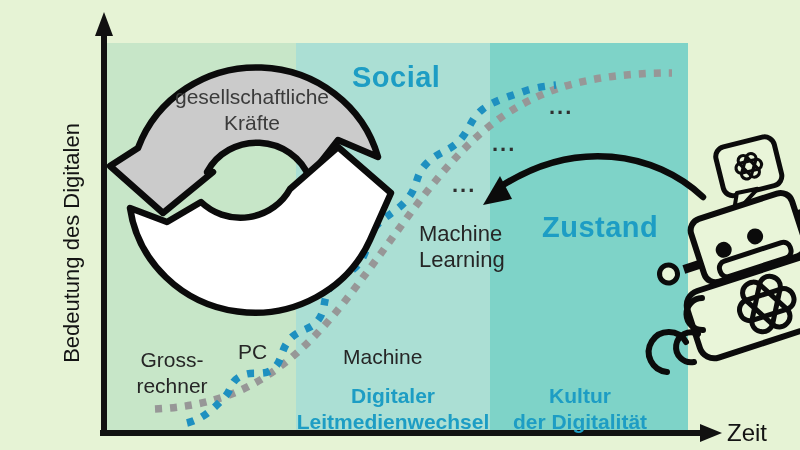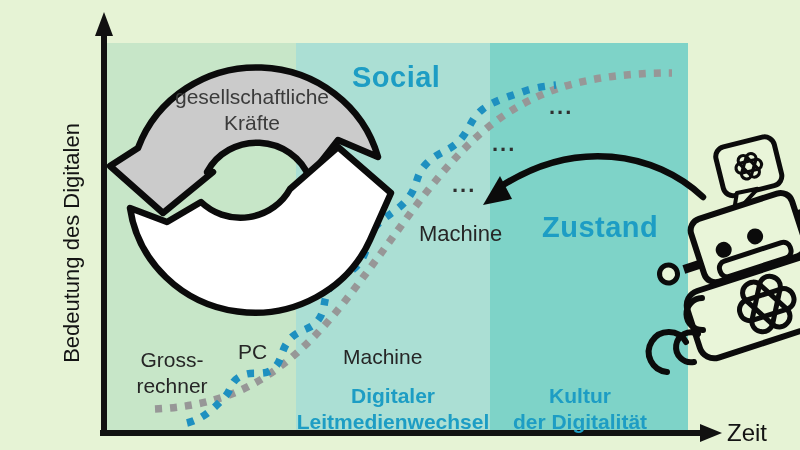--- a/index.html
+++ b/index.html
@@ -111,7 +111,7 @@
 <div class="lbl mstone" style="left:132px;top:347px;width:80px;text-align:center;"><span>Gross-</span><br><span>rechner</span></div>
 <div class="lbl mstone" style="left:238px;top:339px;">PC</div>
 <div class="lbl mstone" style="left:343px;top:344px;">Machine</div>
-<div class="lbl mstone" style="left:419px;top:221px;font-size:22px;line-height:1.16;"><span>Machine</span><br></div>
+<div class="lbl mstone" style="left:419px;top:221px;font-size:22px;line-height:1.16;"><span>Machine</span><br><span>Learning</span></div>
 
 <div class="lbl dots" style="left:549px;top:96px;">...</div>
 <div class="lbl dots" style="left:492px;top:133px;">...</div>

